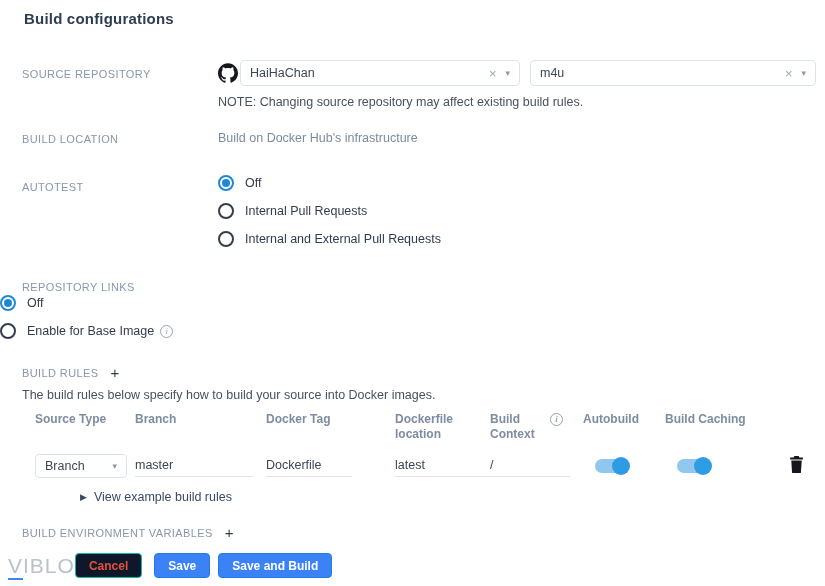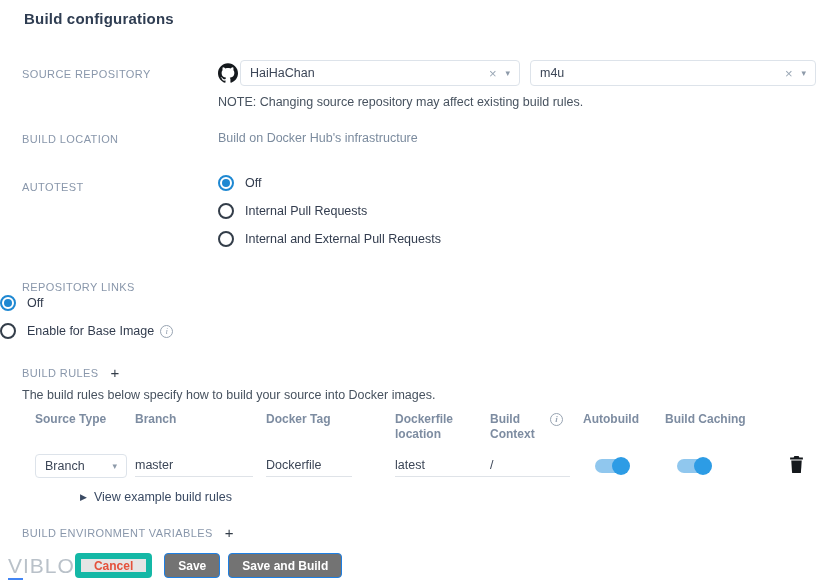--- a/index.html
+++ b/index.html
@@ -146,7 +146,7 @@
     font-size: 12px; font-weight: 700; cursor: pointer; padding: 0 13px;
     display: inline-flex; align-items: center; justify-content: center;
   }
-  .btn-cancel { background: #e5e5e5; color: #e4513b; border: 6px solid #14b8a6; margin-right: 12px; }
+  .btn-cancel { background: #0f172a; color: #e4513b; border: 1px solid #14b8a6; margin-right: 12px; }
   .btn-primary { background: #737373; color: #fff; border: 1px solid #1d7fe3; }
   .btn-save { margin-right: 8px; }
 </style>

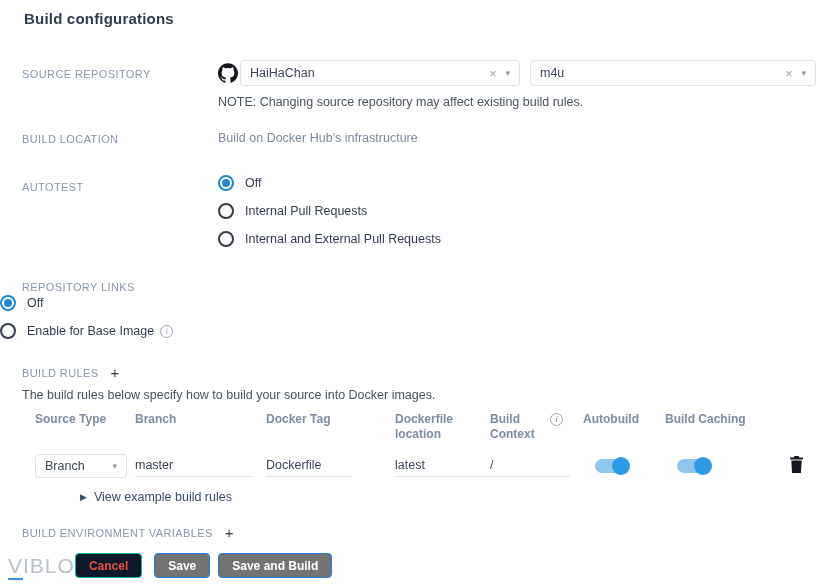--- a/index.html
+++ b/index.html
@@ -147,7 +147,7 @@
     display: inline-flex; align-items: center; justify-content: center;
   }
   .btn-cancel { background: #0f172a; color: #e4513b; border: 1px solid #14b8a6; margin-right: 12px; }
-  .btn-primary { background: #737373; color: #fff; border: 1px solid #1d7fe3; }
+  .btn-primary { background: #3b82f6; color: #fff; border: 1px solid #1d7fe3; }
   .btn-save { margin-right: 8px; }
 </style>
 </head>

